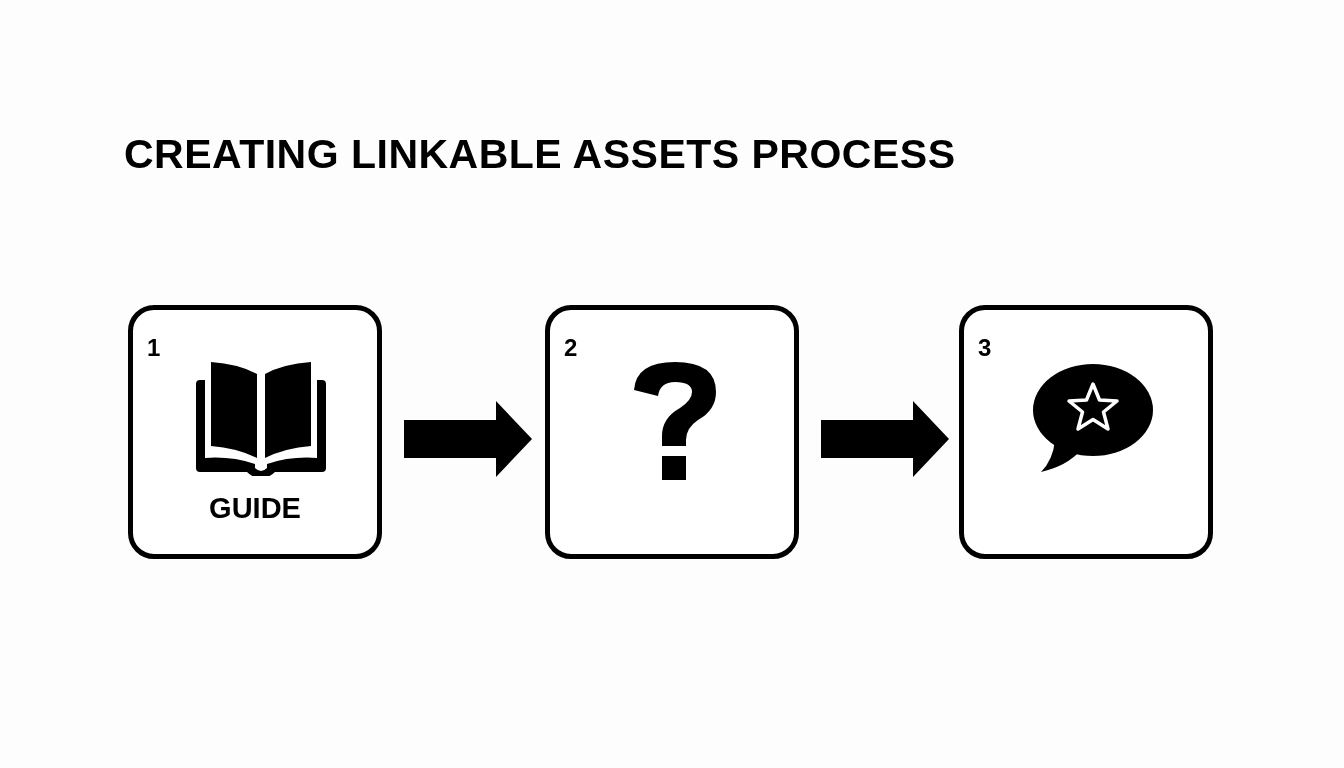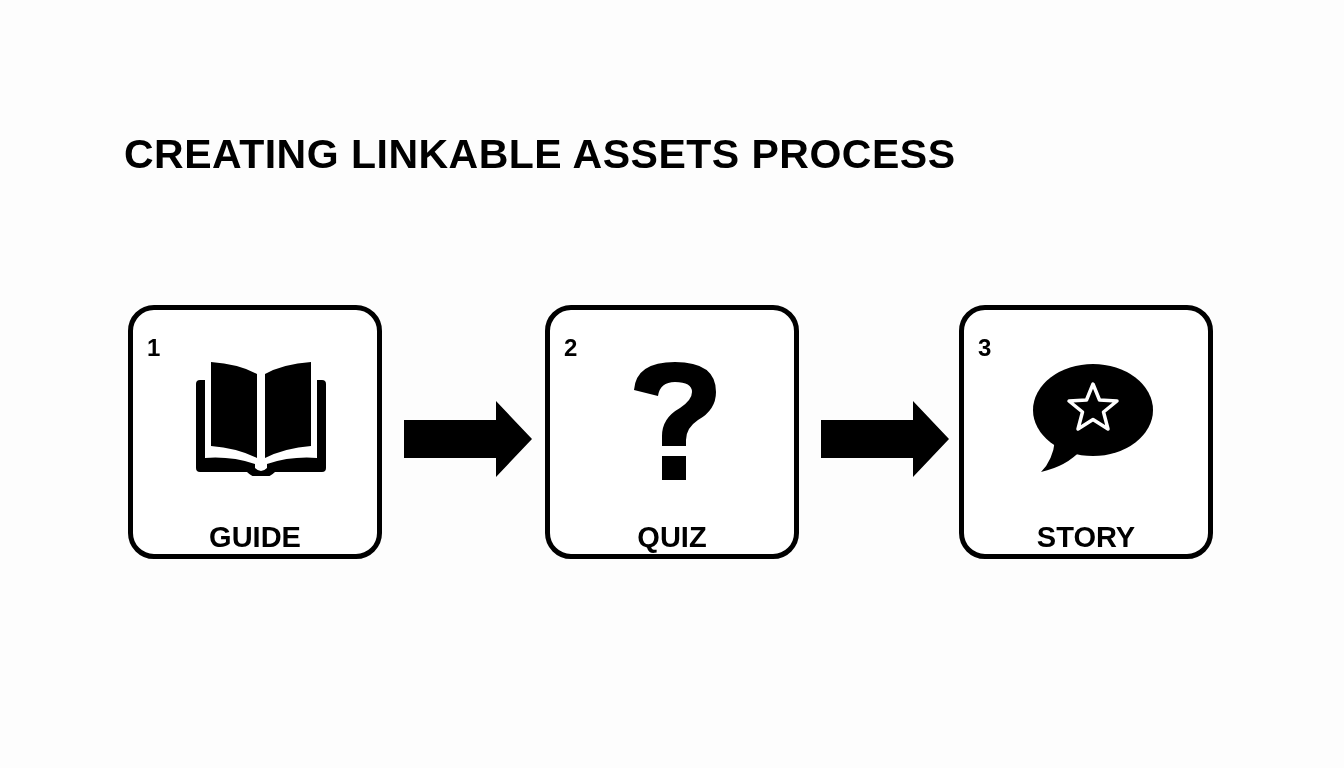--- a/index.html
+++ b/index.html
@@ -20,7 +20,7 @@
       position: absolute; left: 14px; top: 26px; font-size: 24px; font-weight: 700; line-height: 24px;
     }
     .card .label {
-      position: absolute; left: 0; right: 0; top: 210px; text-align: center;
+      position: absolute; left: 0; right: 0; top: 181px; text-align: center;
       font-size: 29px; font-weight: 700; line-height: 34px;
     }
     .card .icon { position: absolute; }

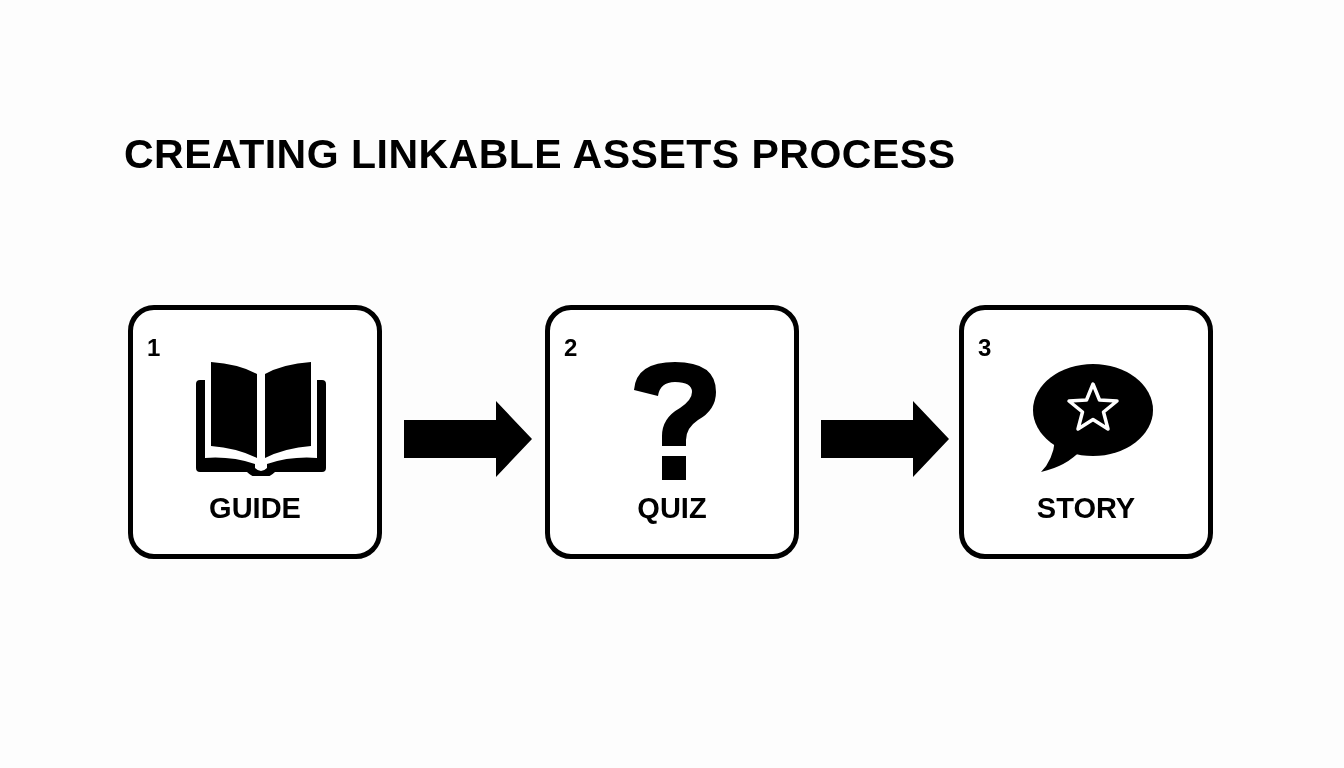--- a/index.html
+++ b/index.html
@@ -51,7 +51,6 @@
     <path d="M2 30 Q4 2 43 2 Q84 2 84 32 Q84 50 66 60 Q54 68 54 80 L54 86 L30 86 L30 76 Q30 58 48 48 Q60 40 60 32 Q60 22 43 22 Q28 22 26 36 Z" fill="#000"></path>
     <rect x="30" y="96" width="24" height="24" fill="#000"></rect>
   </svg>
-  <div class="label">QUIZ</div>
 </div>
 
 <svg class="arrow" style="left:819px;" viewBox="0 0 130 80">

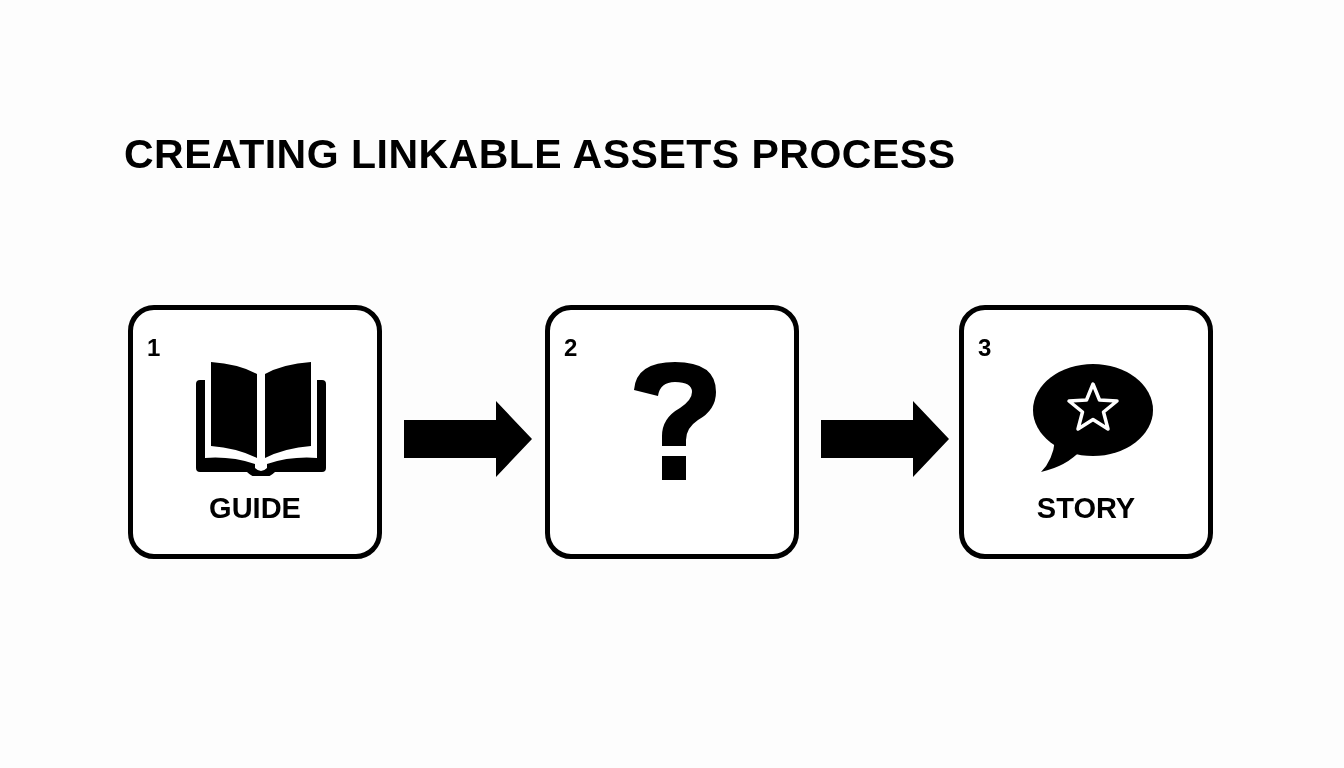--- a/index.html
+++ b/index.html
@@ -64,7 +64,6 @@
     <path d="M24 78 Q22 98 10 110 Q36 104 50 88 Z" fill="#000"></path>
     <polygon points="62,22 68.5,38 86,39 72.5,50 77,67 62,57.5 47,67 51.5,50 38,39 55.5,38" fill="none" stroke="#fff" stroke-width="3.5" stroke-linejoin="round"></polygon>
   </svg>
-  <div class="label">STORY</div>
 </div>
 
 </body></html>

